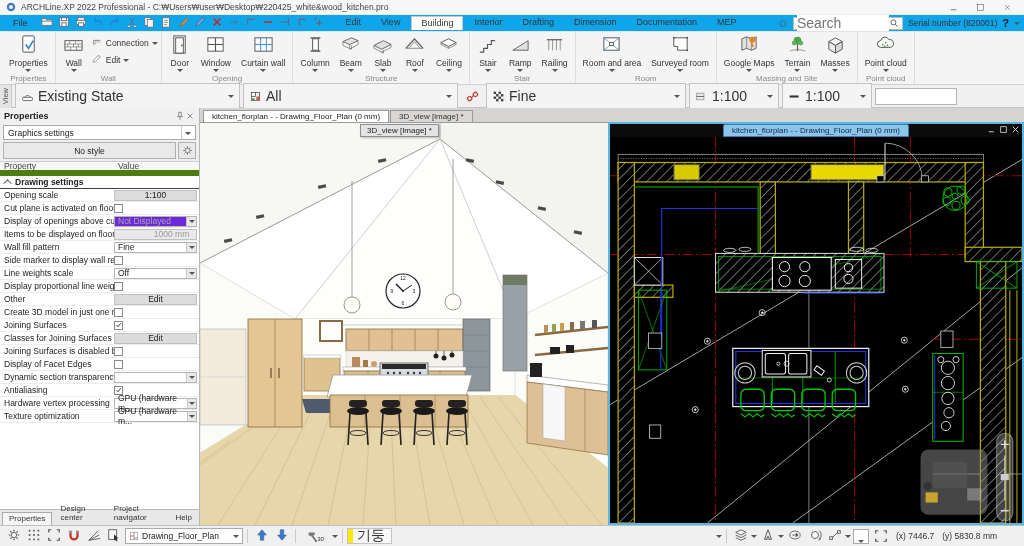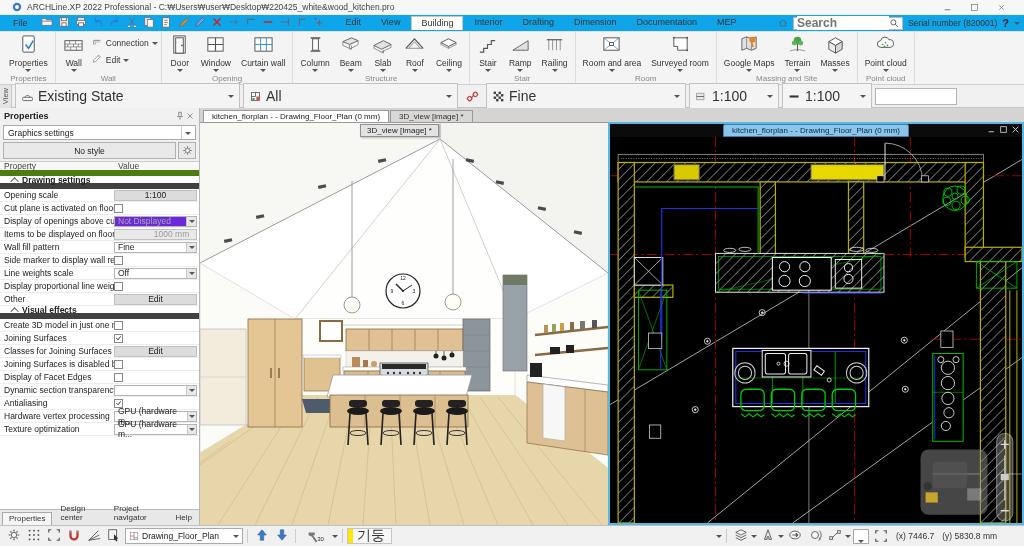--- a/index.html
+++ b/index.html
@@ -4,7 +4,7 @@
 <style>
   *{box-sizing:border-box;margin:0;padding:0;font-family:"Liberation Sans",sans-serif;}
   html,body{width:1024px;height:546px;overflow:hidden;background:#e8e8e8;font-size:9px;color:#222;}
-  .titlebar{height:15px;background:#f7f7f7;display:flex;align-items:center;padding:0 12px;gap:5px;border-bottom:1px solid #ececec;}
+  .titlebar{height:15px;background:#f7f7f7;display:flex;align-items:center;padding:0 6px;gap:5px;border-bottom:1px solid #ececec;}
   .titlebar .ttl{color:#444;font-size:8.5px;flex:1;white-space:nowrap;overflow:hidden;}
   .winbtn{width:22px;height:12px;display:flex;align-items:center;justify-content:center;color:#666;}
   .winbtn svg{width:9px;height:9px;}

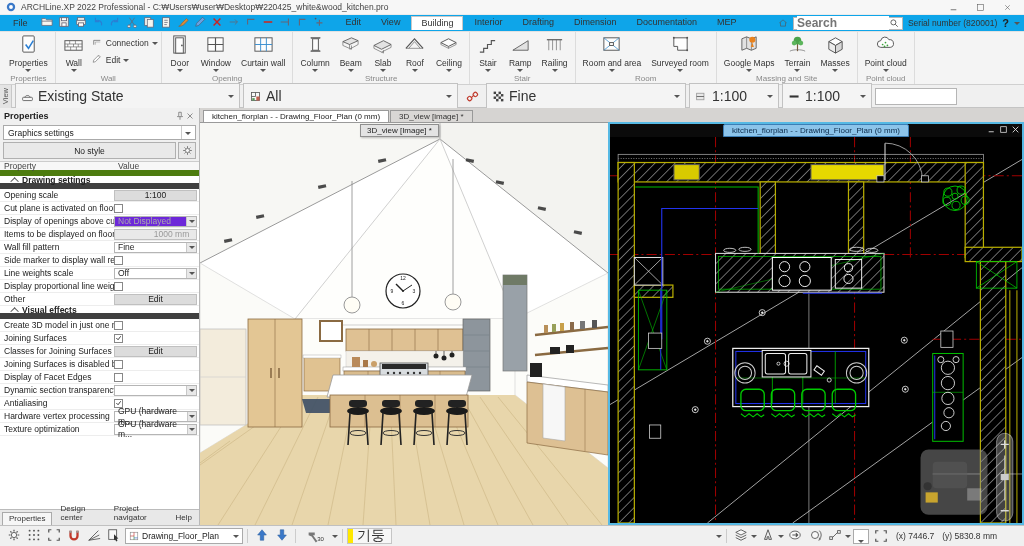--- a/index.html
+++ b/index.html
@@ -16,7 +16,7 @@
   .qbtn svg{width:12px;height:12px;}
   .mb-right{margin-left:auto;display:flex;align-items:center;gap:5px;}
   .searchbox{width:110px;height:13px;background:#fff;border:1px solid #b8b8b8;display:flex;align-items:center;padding:0 3px;}
-  .searchbox input{border:none;outline:none;flex:1;font-size:12px;min-width:0;font-weight:bold;}
+  .searchbox input{border:none;outline:none;flex:1;font-size:14px;min-width:0;}
   .searchbox svg{width:10px;height:10px;}
   .serial{font-size:8.5px;color:#333;}
   .helpq{font-weight:bold;font-size:11px;color:#222;}

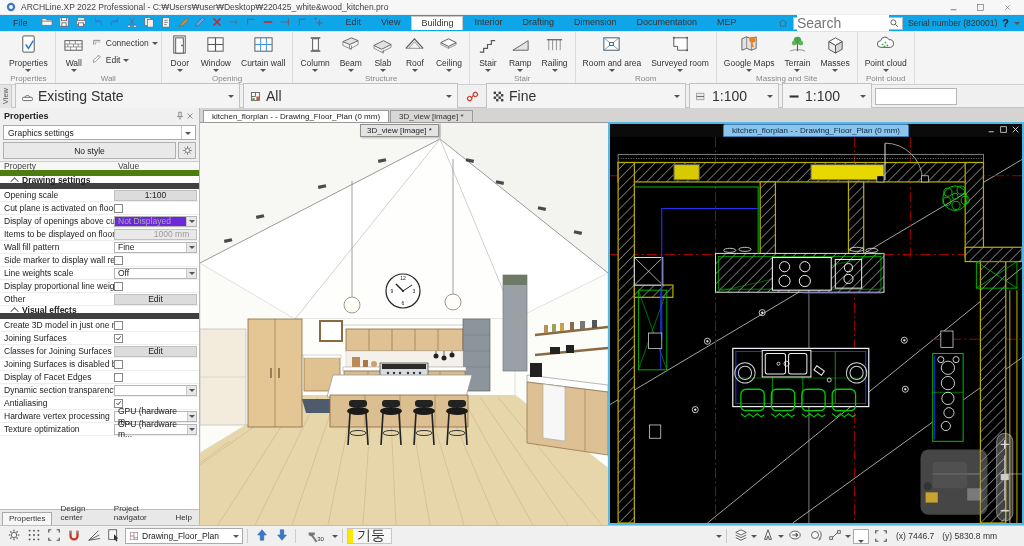--- a/index.html
+++ b/index.html
@@ -58,7 +58,7 @@
   .phead{display:flex;height:14px;align-items:center;background:#f7f7f7;border-bottom:6px solid #4d7c0f;color:#444;}
   .phead span{padding-left:4px;}
   .phead .c1{width:114px;}
-  .psec{height:13px;display:flex;align-items:center;font-weight:bold;border-bottom:6px solid #404040;gap:3px;padding-left:13px;}
+  .psec{height:13px;display:flex;align-items:center;font-weight:bold;border-bottom:1px solid #404040;gap:3px;padding-left:6px;}
   .chev{width:6px;height:6px;border-left:1.4px solid #555;border-top:1.4px solid #555;transform:rotate(45deg) translateY(2px);}
   .pbtn{flex:1;height:11px;background:#dcdcdc;border:1px solid #c0c0c0;display:flex;align-items:center;justify-content:center;}
   .pbtn.dis{color:#999;background:#e9e9e9;padding-left:32px;}

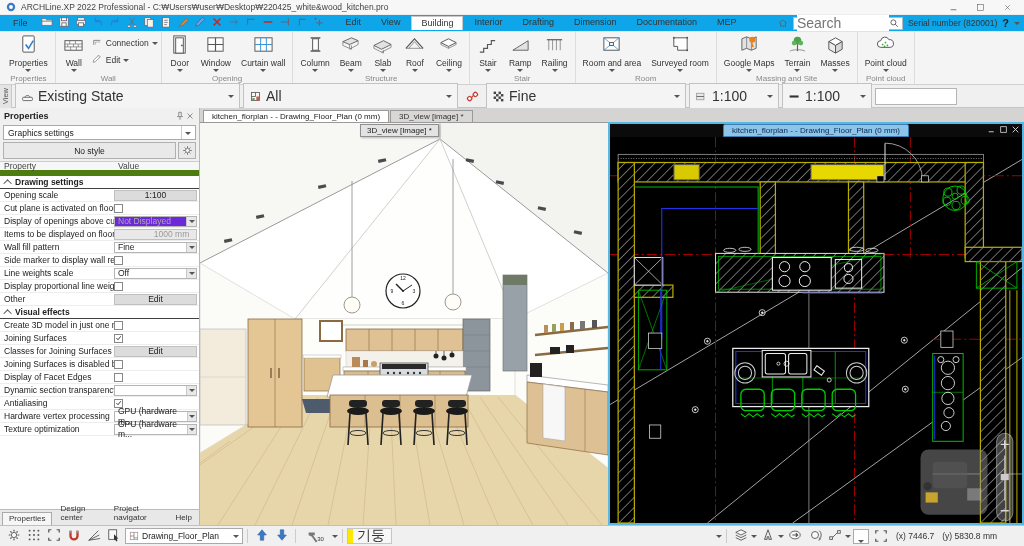--- a/index.html
+++ b/index.html
@@ -660,10 +660,6 @@
               <span class="pbtn">Edit</span>
             </span>
           </div>
-          <div class="psec">
-            <span class="chev"></span>
-            <span>Visual effects</span>
-          </div>
           <div class="prow">
             <span class="lbl">Create 3D model in just one mate...</span>
             <span class="val">

